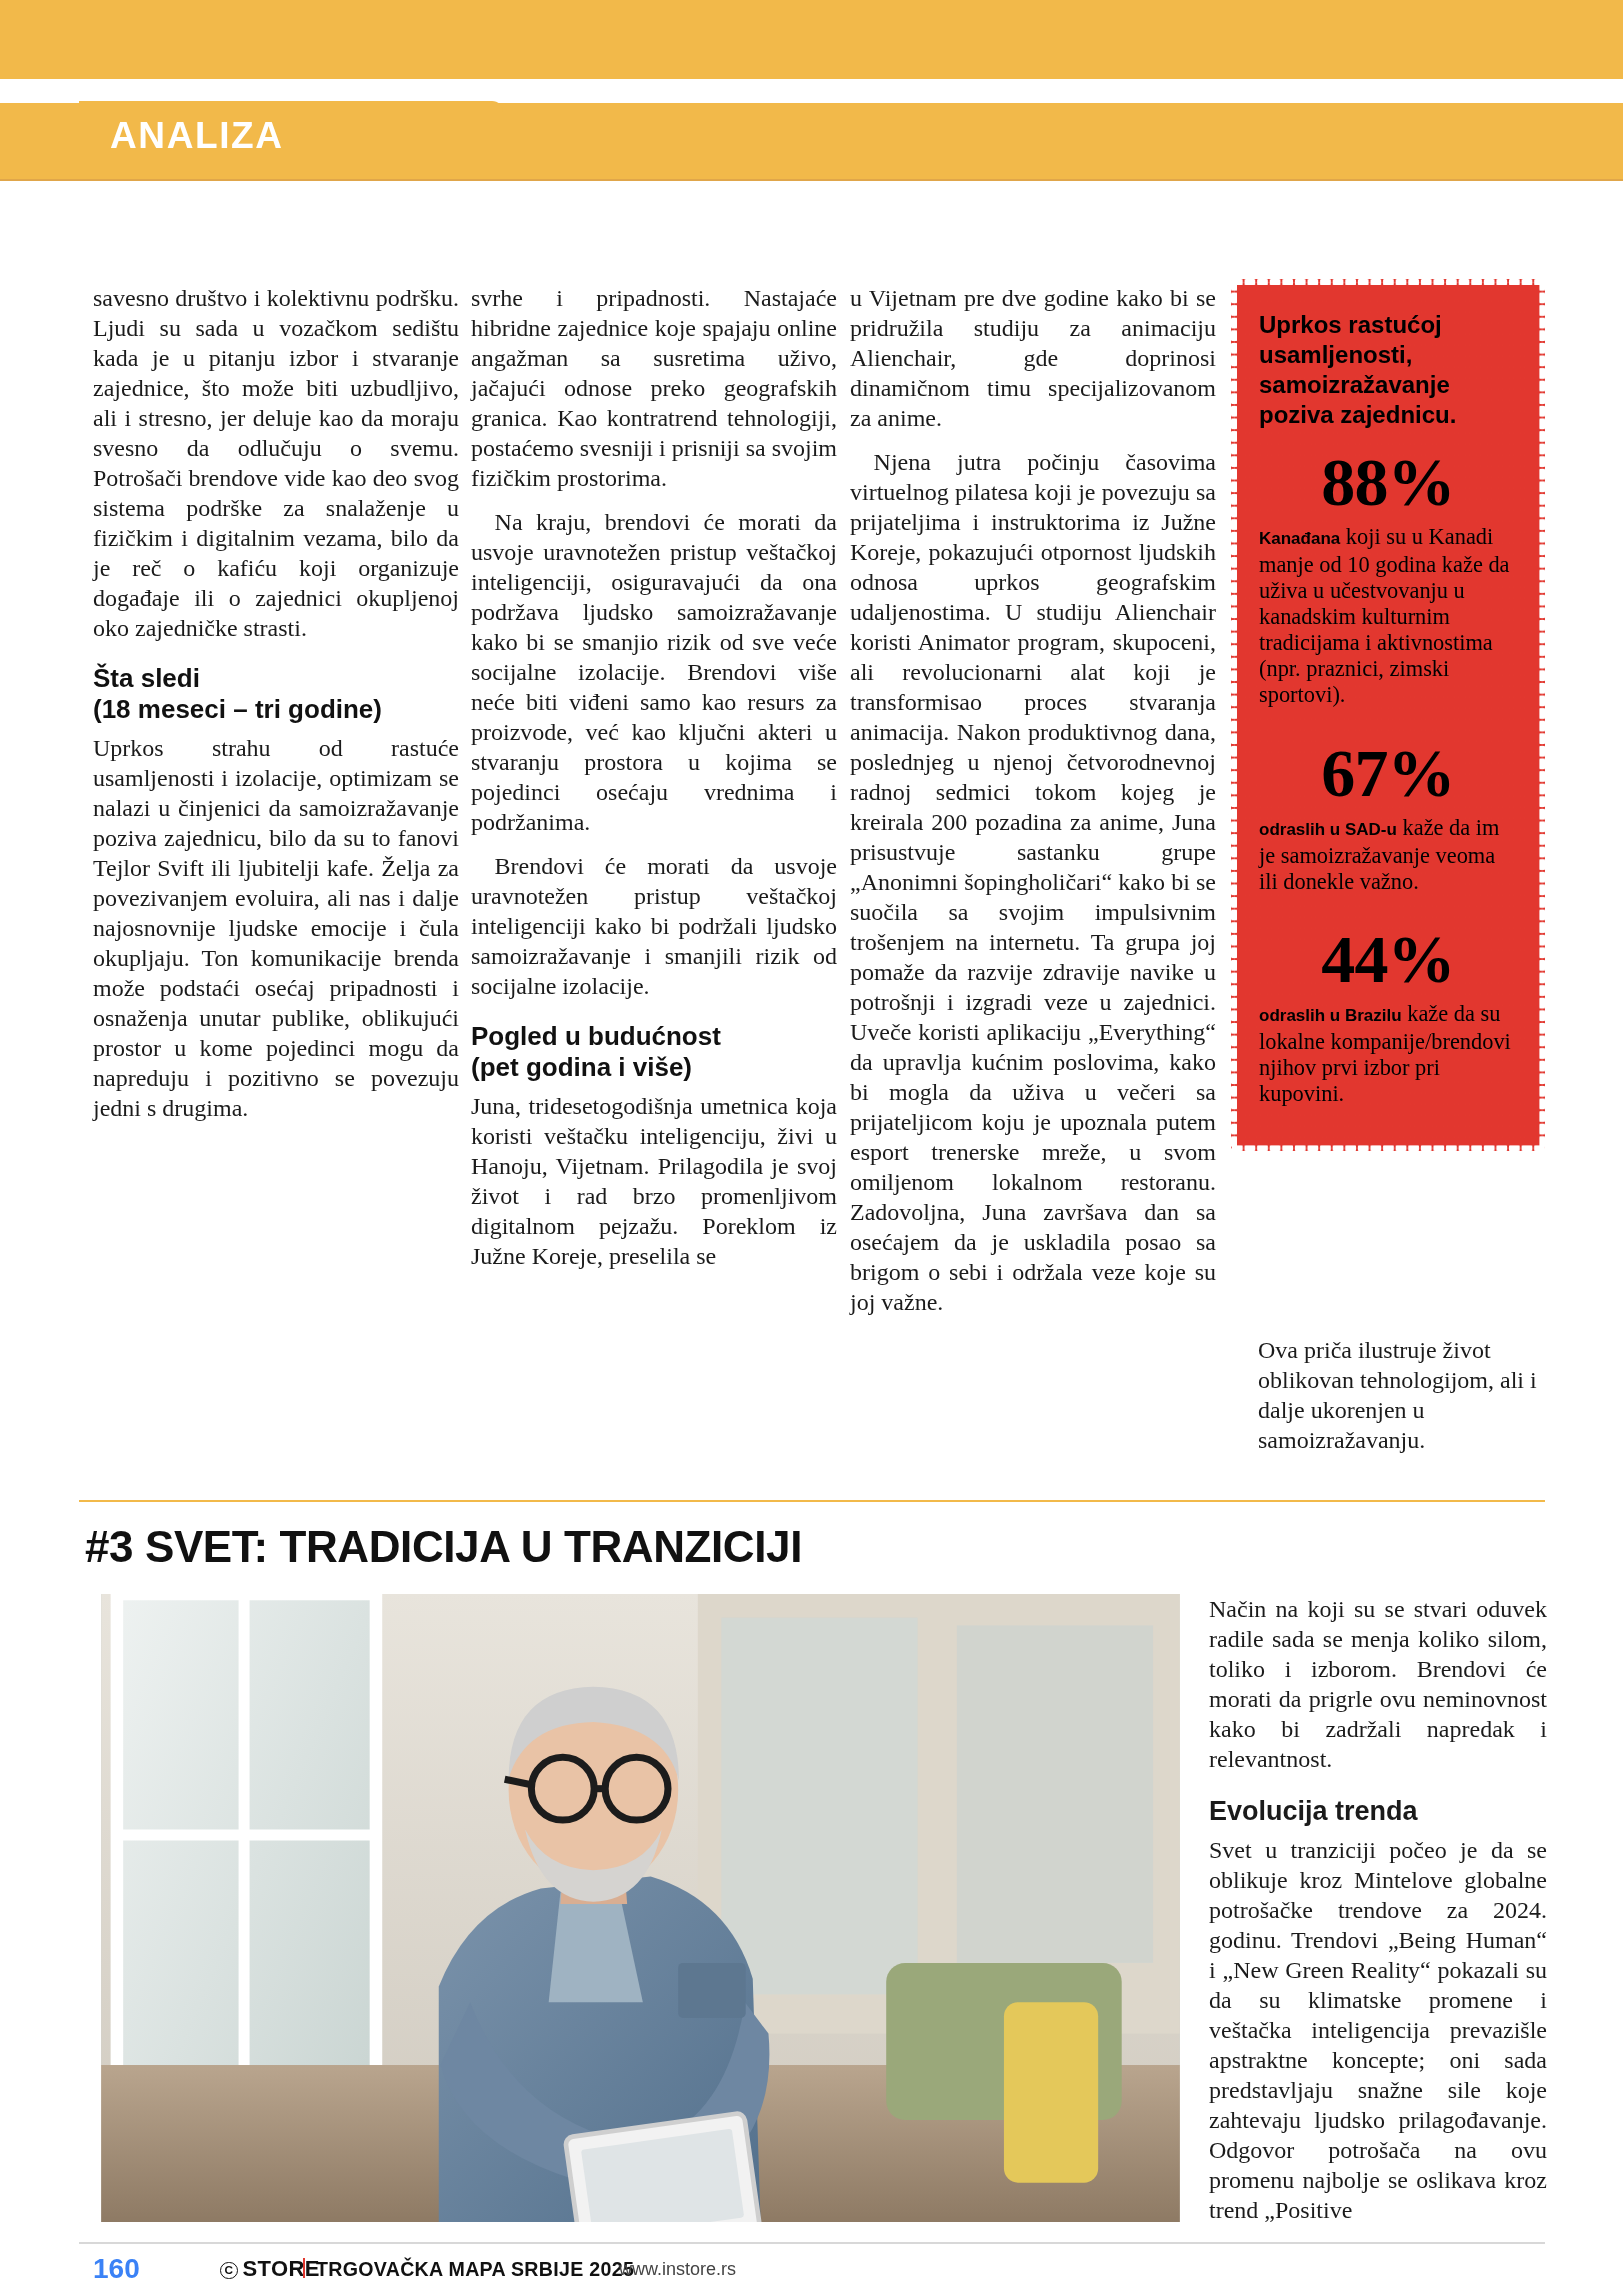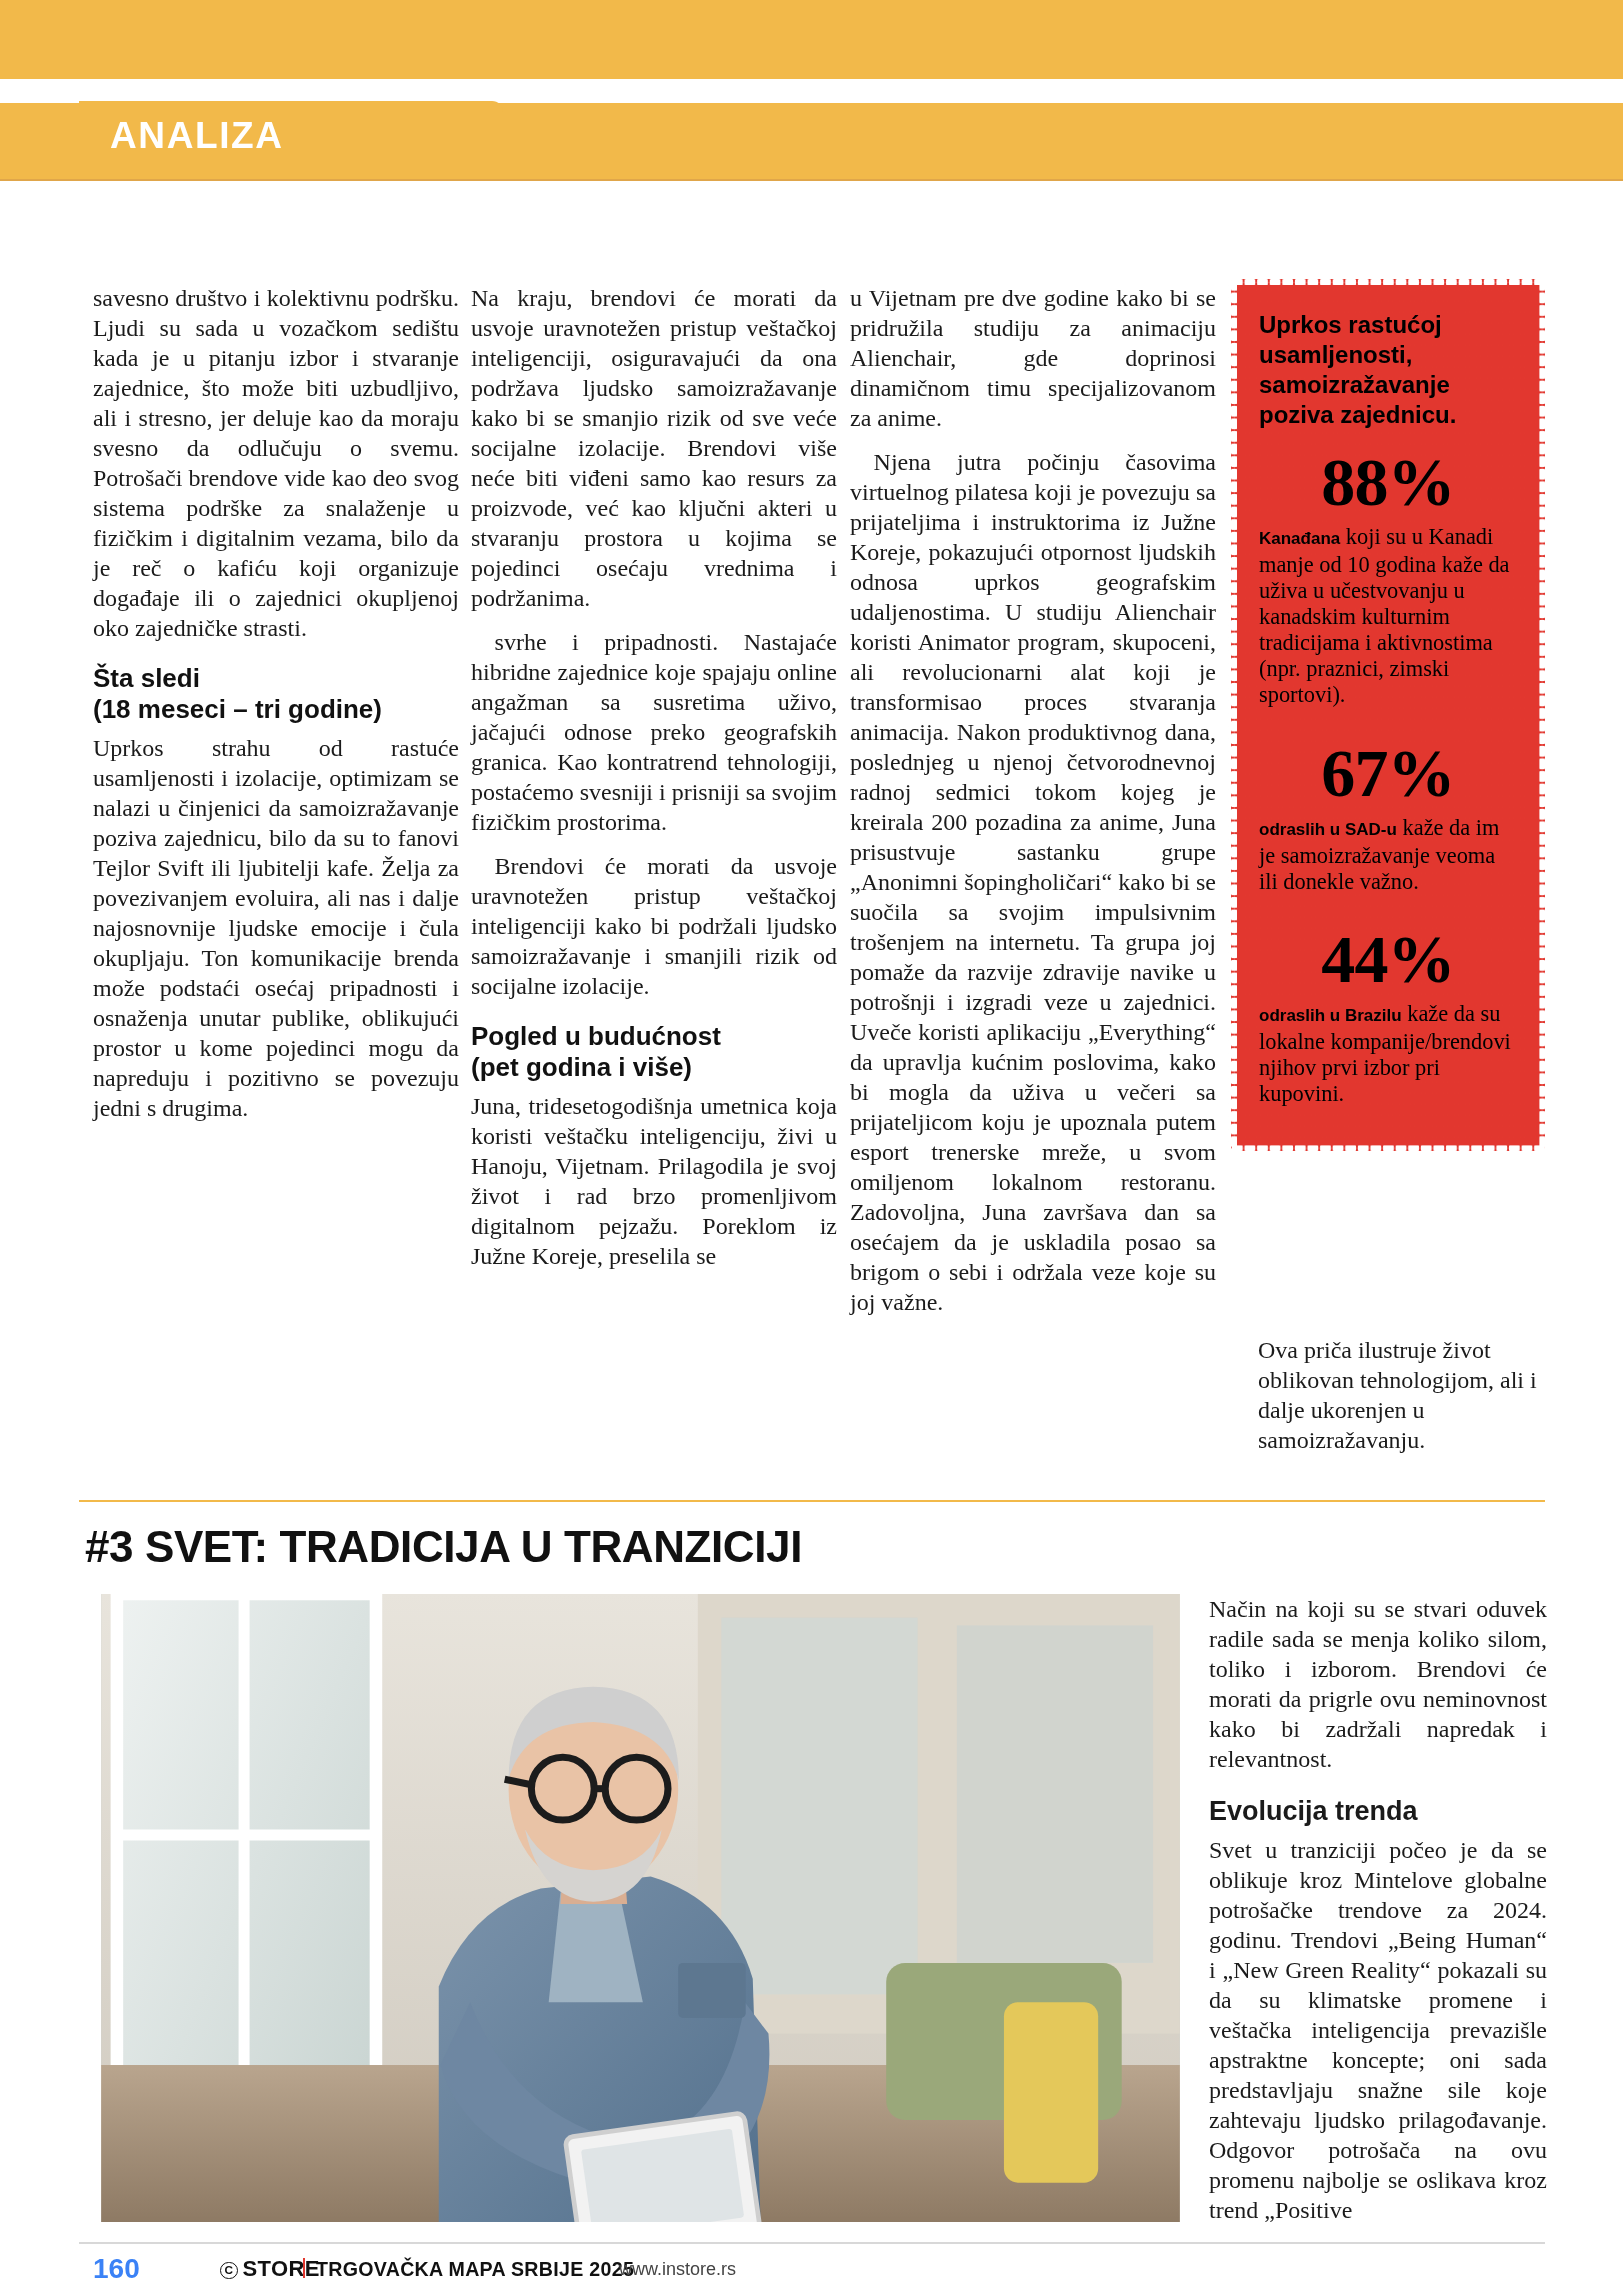--- a/index.html
+++ b/index.html
@@ -289,8 +289,8 @@
 </div>
 
 <div class="col" id="col2">
+  <p>svrhe i pripadnosti. Nastajaće hibridne zajednice koje spajaju online angažman sa susretima uživo, jačajući odnose preko geografskih granica. Kao kontratrend tehnologiji, postaćemo svesniji i prisniji sa svojim fizičkim prostorima.</p>
   <p>Na kraju, brendovi će morati da usvoje uravnotežen pristup veštačkoj inteligenciji, osiguravajući da ona podržava ljudsko samoizražavanje kako bi se smanjio rizik od sve veće socijalne izolacije. Brendovi više neće biti viđeni samo kao resurs za proizvode, već kao ključni akteri u stvaranju prostora u kojima se pojedinci osećaju vrednima i podržanima.</p>
-  <p>svrhe i pripadnosti. Nastajaće hibridne zajednice koje spajaju online angažman sa susretima uživo, jačajući odnose preko geografskih granica. Kao kontratrend tehnologiji, postaćemo svesniji i prisniji sa svojim fizičkim prostorima.</p>
   <p>Brendovi će morati da usvoje uravnotežen pristup veštačkoj inteligenciji kako bi podržali ljudsko samoizražavanje i smanjili rizik od socijalne izolacije.</p>
   <h3 style="white-space:pre-line">Pogled u budućnost
 (pet godina i više)</h3>

